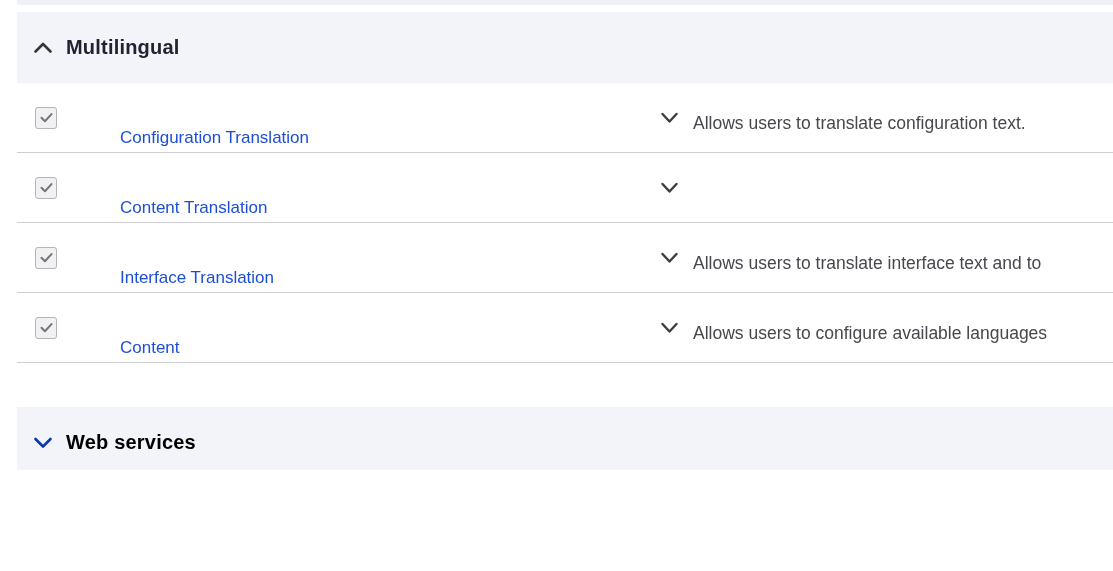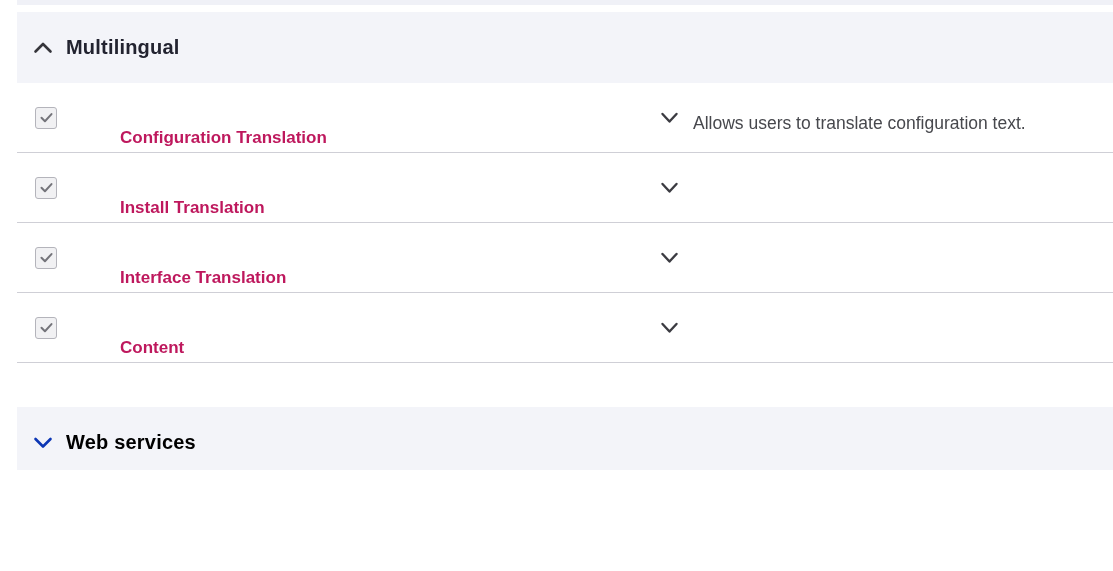--- a/index.html
+++ b/index.html
@@ -76,8 +76,8 @@
   .cell-name {
     flex: 0 0 540px;
     font-size: 17px;
-    font-weight: bold;
-    color: #be185d;
+    font-weight: normal;
+    color: #1d4ed8;
     white-space: nowrap;
     margin-top: 40px;
   }

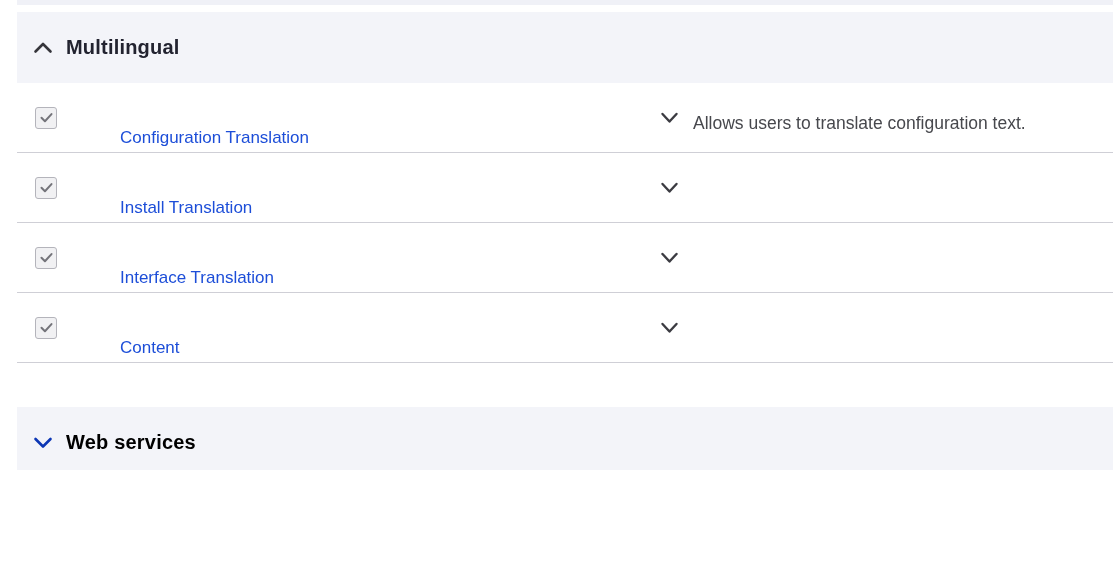--- a/index.html
+++ b/index.html
@@ -154,7 +154,7 @@
           </svg>
         </div>
       </div>
-      <div class="cell-name">Install Translation</div>
+      <div class="cell-name">Content Translation</div>
       <div class="cell-desc">
         <svg class="row-chev" width="19" height="12" viewBox="0 0 19 12">
           <polyline points="2.5,2 9.5,9.5 16.5,2" fill="none" stroke="#3c3c42" stroke-width="2.4" stroke-linecap="round" stroke-linejoin="round"></polyline>

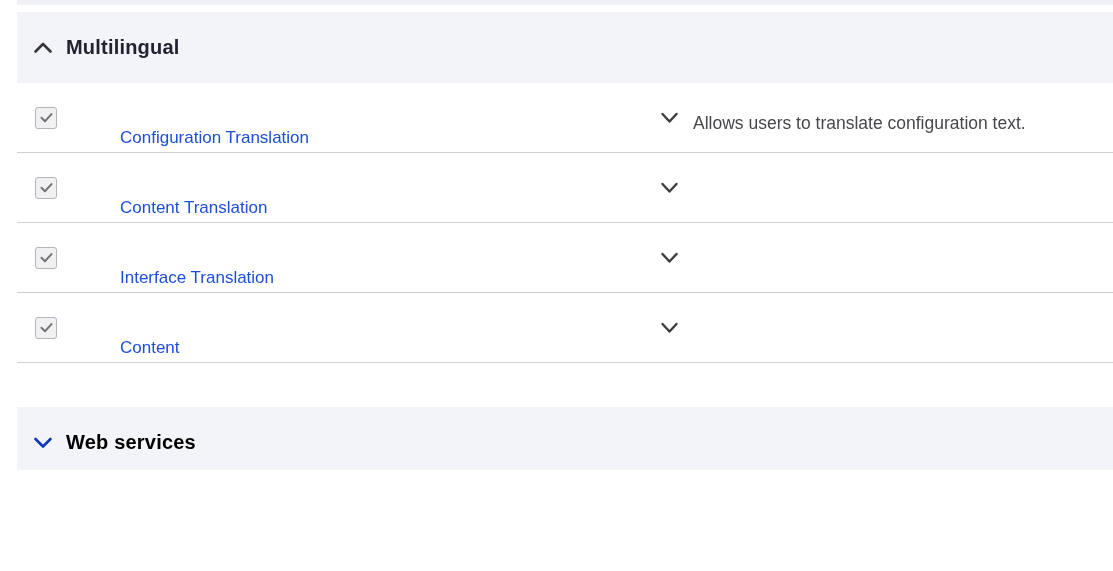--- a/index.html
+++ b/index.html
@@ -175,6 +175,7 @@
         <svg class="row-chev" width="19" height="12" viewBox="0 0 19 12">
           <polyline points="2.5,2 9.5,9.5 16.5,2" fill="none" stroke="#3c3c42" stroke-width="2.4" stroke-linecap="round" stroke-linejoin="round"></polyline>
         </svg>
+        <span class="desc-text">Allows users to translate interface text and to</span>
       </div>
     </div>
 

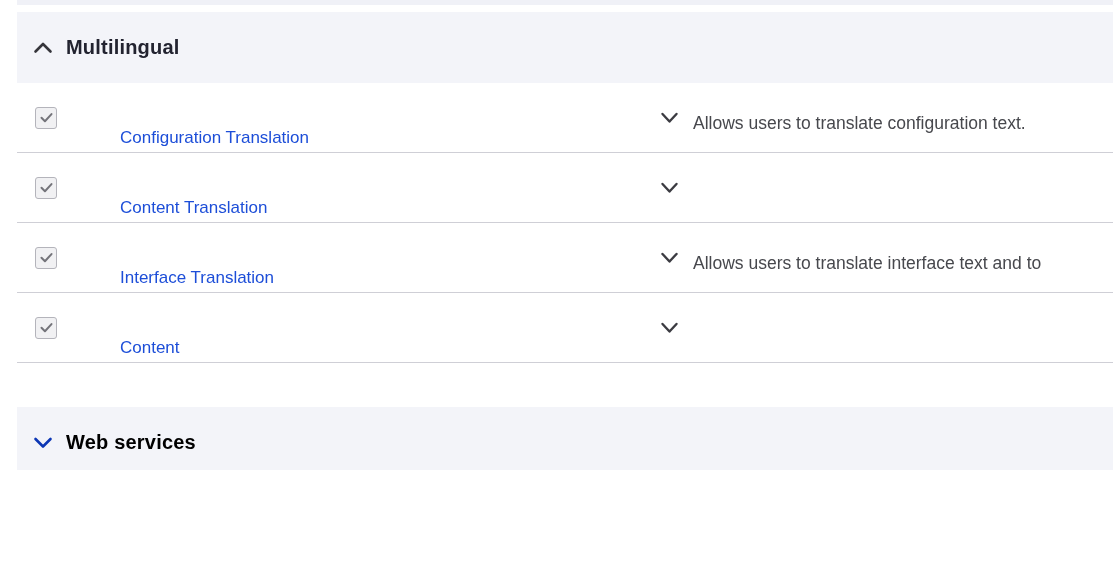--- a/index.html
+++ b/index.html
@@ -192,6 +192,7 @@
         <svg class="row-chev" width="19" height="12" viewBox="0 0 19 12">
           <polyline points="2.5,2 9.5,9.5 16.5,2" fill="none" stroke="#3c3c42" stroke-width="2.4" stroke-linecap="round" stroke-linejoin="round"></polyline>
         </svg>
+        <span class="desc-text">Allows users to configure available languages</span>
       </div>
     </div>
 

